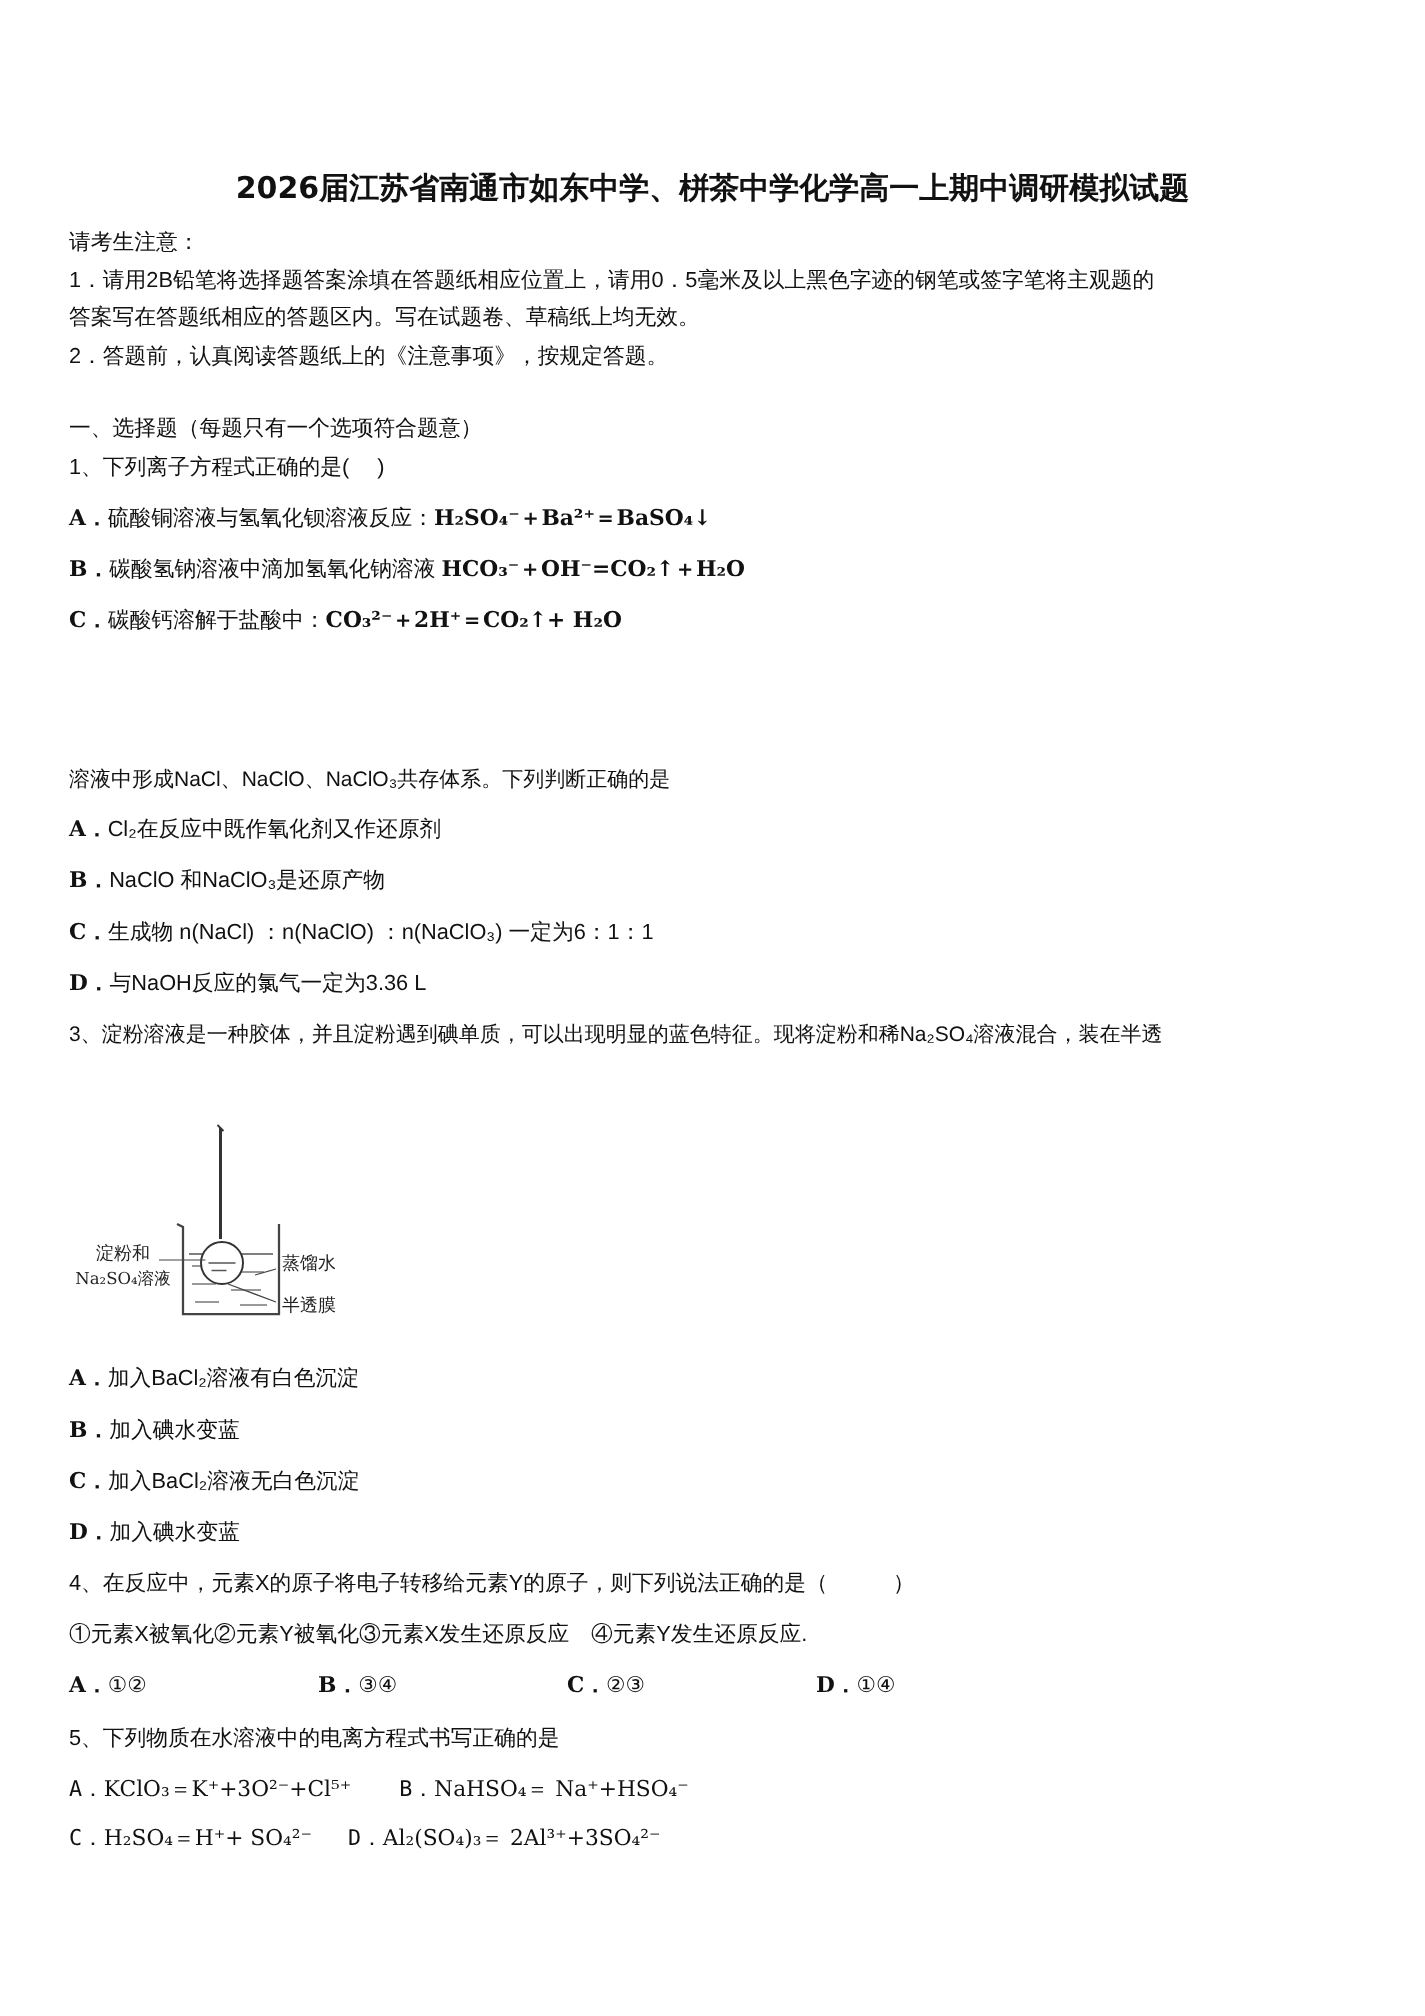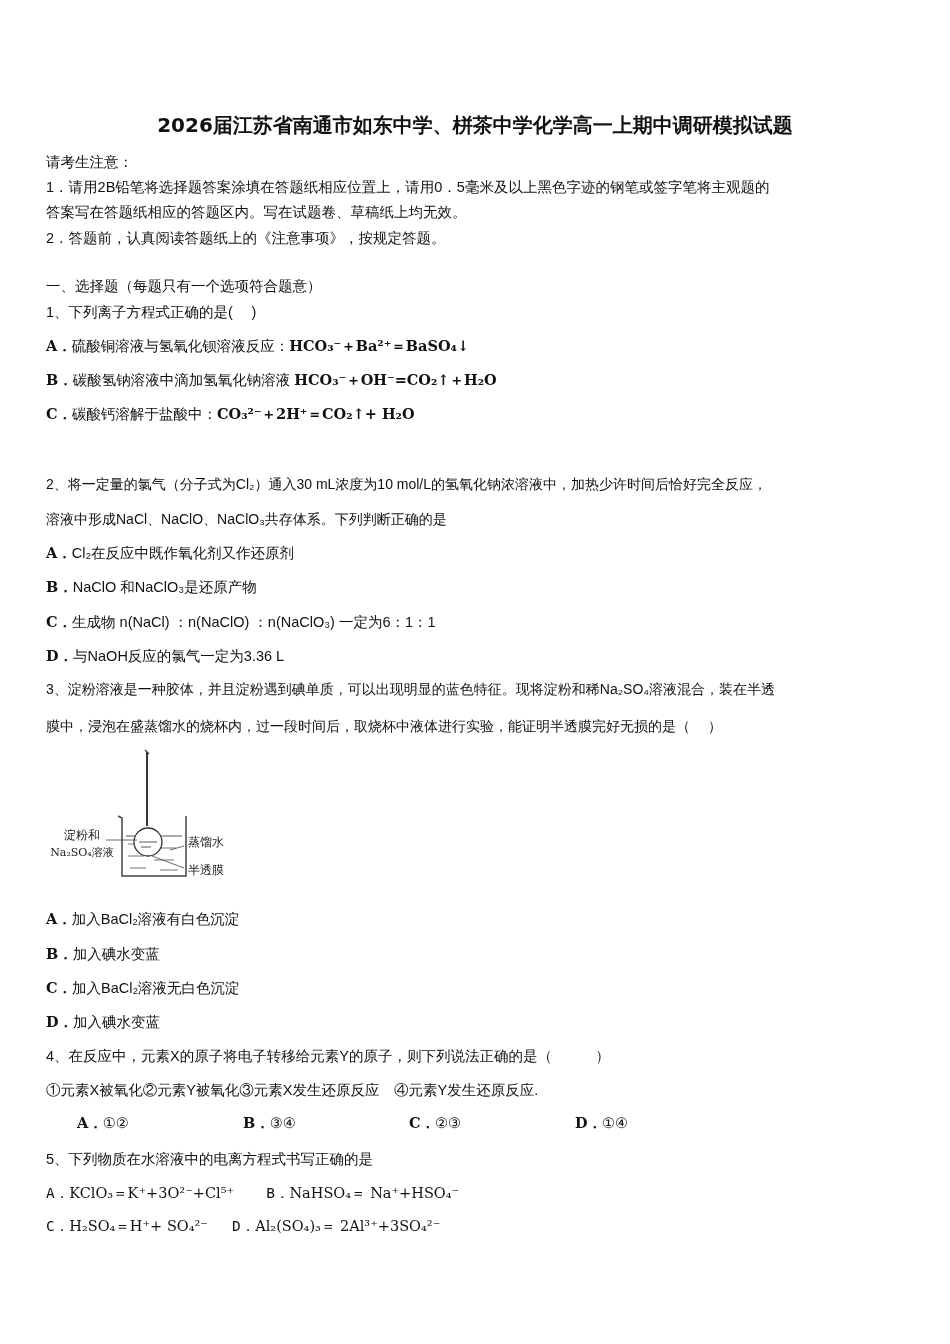--- a/index.html
+++ b/index.html
@@ -41,7 +41,7 @@
 
   <div class="line sans" style="top:302px;">1、下列离子方程式正确的是(　 )</div>
   <div class="line" style="top:336px;">
-    <span class="opt-label">A．</span><span class="sans">硫酸铜溶液与氢氧化钡溶液反应：</span><span class="bold">HCO₃⁻＋Ba²⁺＝BaSO₄↓</span>
+    <span class="opt-label">A．</span><span class="sans">硫酸铜溶液与氢氧化钡溶液反应：</span><span class="bold">H₂SO₄⁻＋Ba²⁺＝BaSO₄↓</span>
   </div>
   <div class="line" style="top:370px;">
     <span class="opt-label">B．</span><span class="sans">碳酸氢钠溶液中滴加氢氧化钠溶液 </span><span class="bold">HCO₃⁻＋OH⁻=CO₂↑＋H₂O</span>

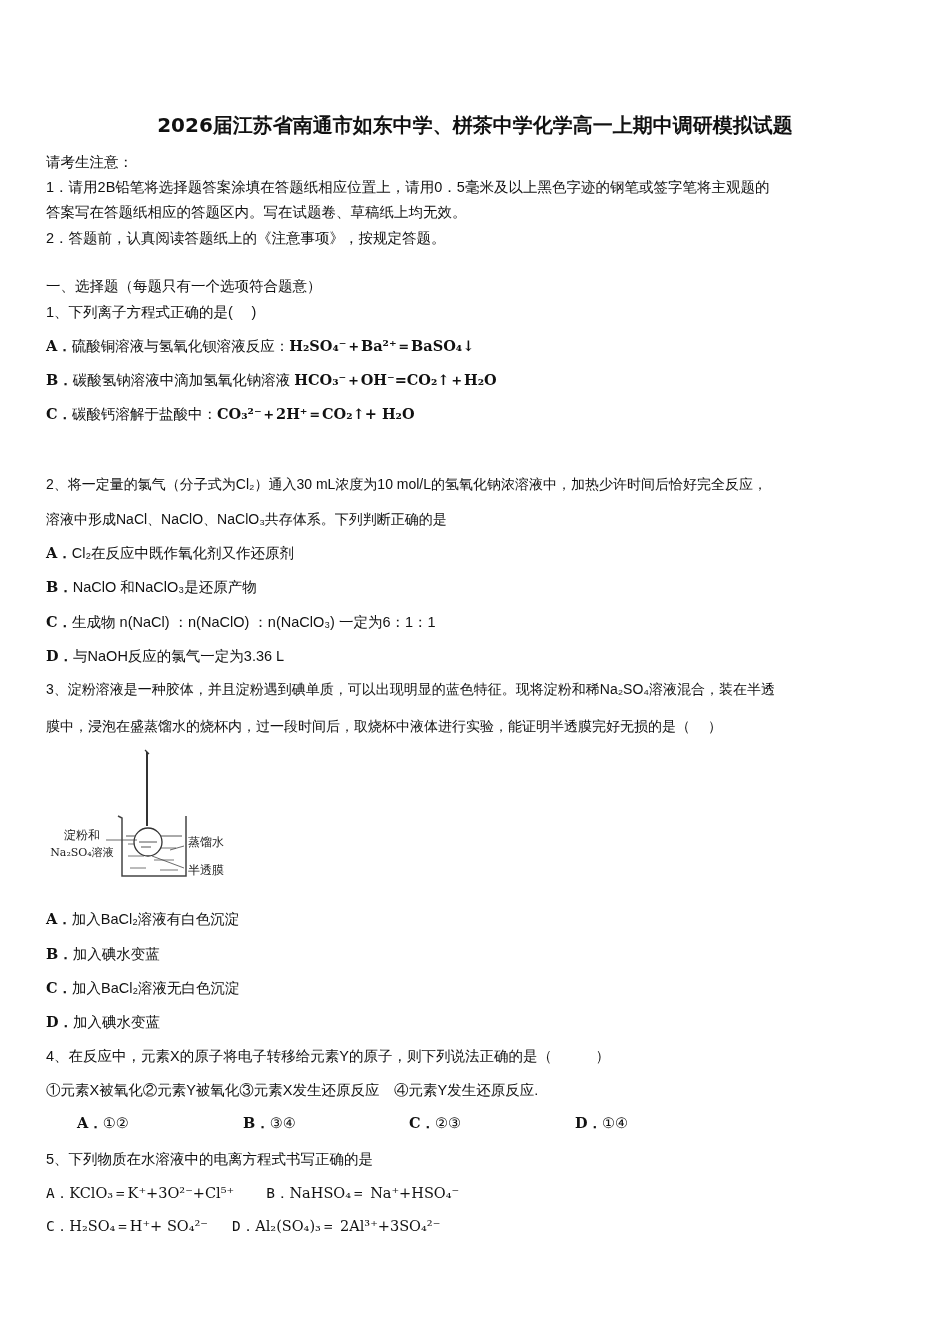--- a/index.html
+++ b/index.html
@@ -50,7 +50,6 @@
     <span class="opt-label">C．</span><span class="sans">碳酸钙溶解于盐酸中：</span><span class="bold">CO₃²⁻＋2H⁺＝CO₂↑+ H₂O</span>
   </div>
 
-  <div class="line sans" style="top:474px; font-size:14px;">2、将一定量的氯气（分子式为Cl₂）通入30 mL浓度为10 mol/L的氢氧化钠浓溶液中，加热少许时间后恰好完全反应，</div>
   <div class="line sans" style="top:509px; font-size:14px;">溶液中形成NaCl、NaClO、NaClO₃共存体系。下列判断正确的是</div>
   <div class="line" style="top:543px;">
     <span class="opt-label">A．</span><span class="sans">Cl₂在反应中既作氧化剂又作还原剂</span>

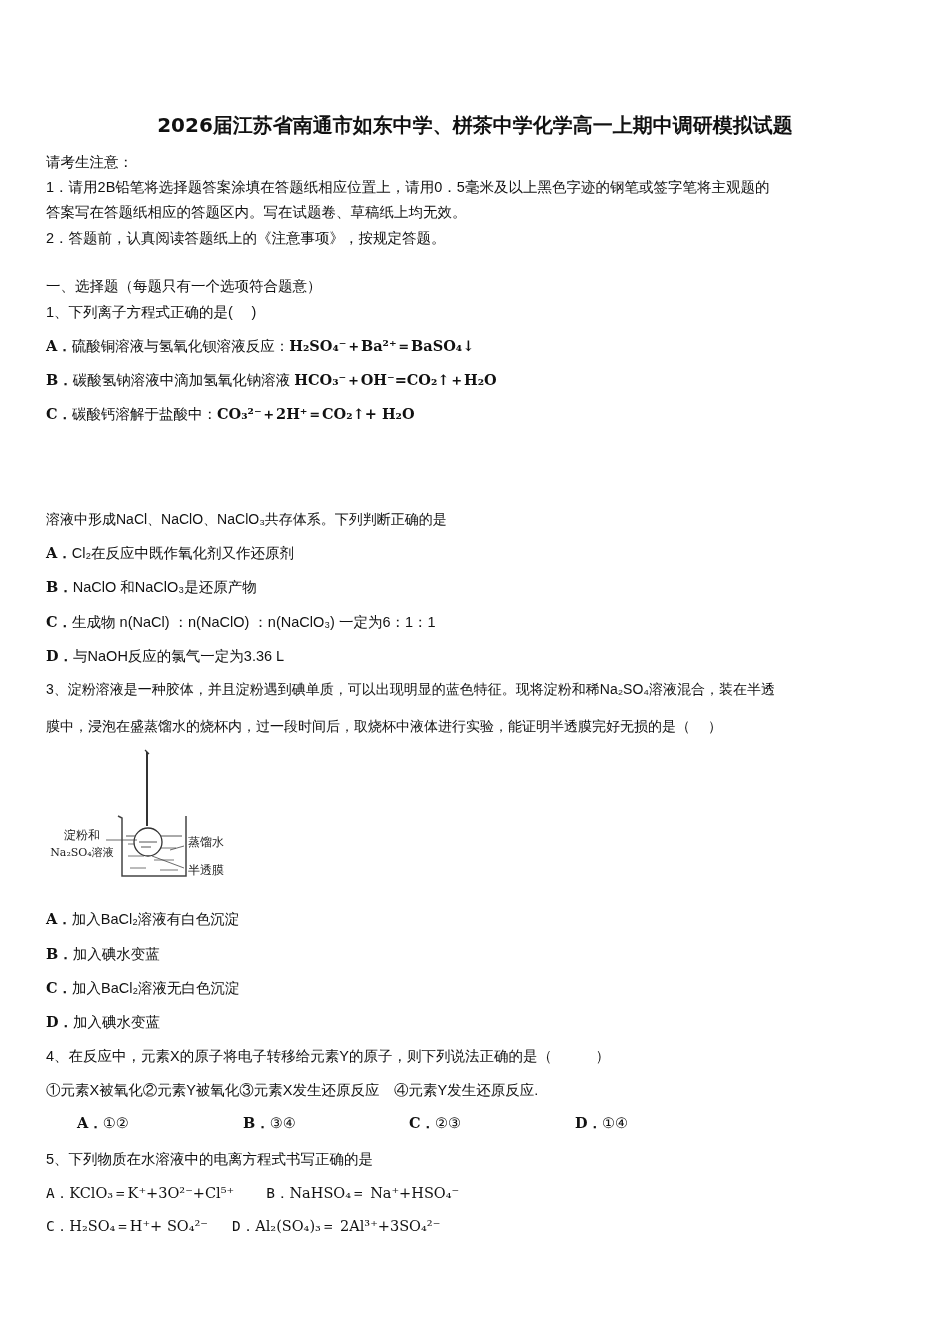--- a/index.html
+++ b/index.html
@@ -65,7 +65,6 @@
   </div>
 
   <div class="line sans" style="top:679px; font-size:14px;">3、淀粉溶液是一种胶体，并且淀粉遇到碘单质，可以出现明显的蓝色特征。现将淀粉和稀Na₂SO₄溶液混合，装在半透</div>
-  <div class="line sans" style="top:716px; font-size:14px;">膜中，浸泡在盛蒸馏水的烧杯内，过一段时间后，取烧杯中液体进行实验，能证明半透膜完好无损的是（　 ）</div>
 
   <div class="diagram">
     <svg width="196" height="136" viewBox="0 0 196 136">

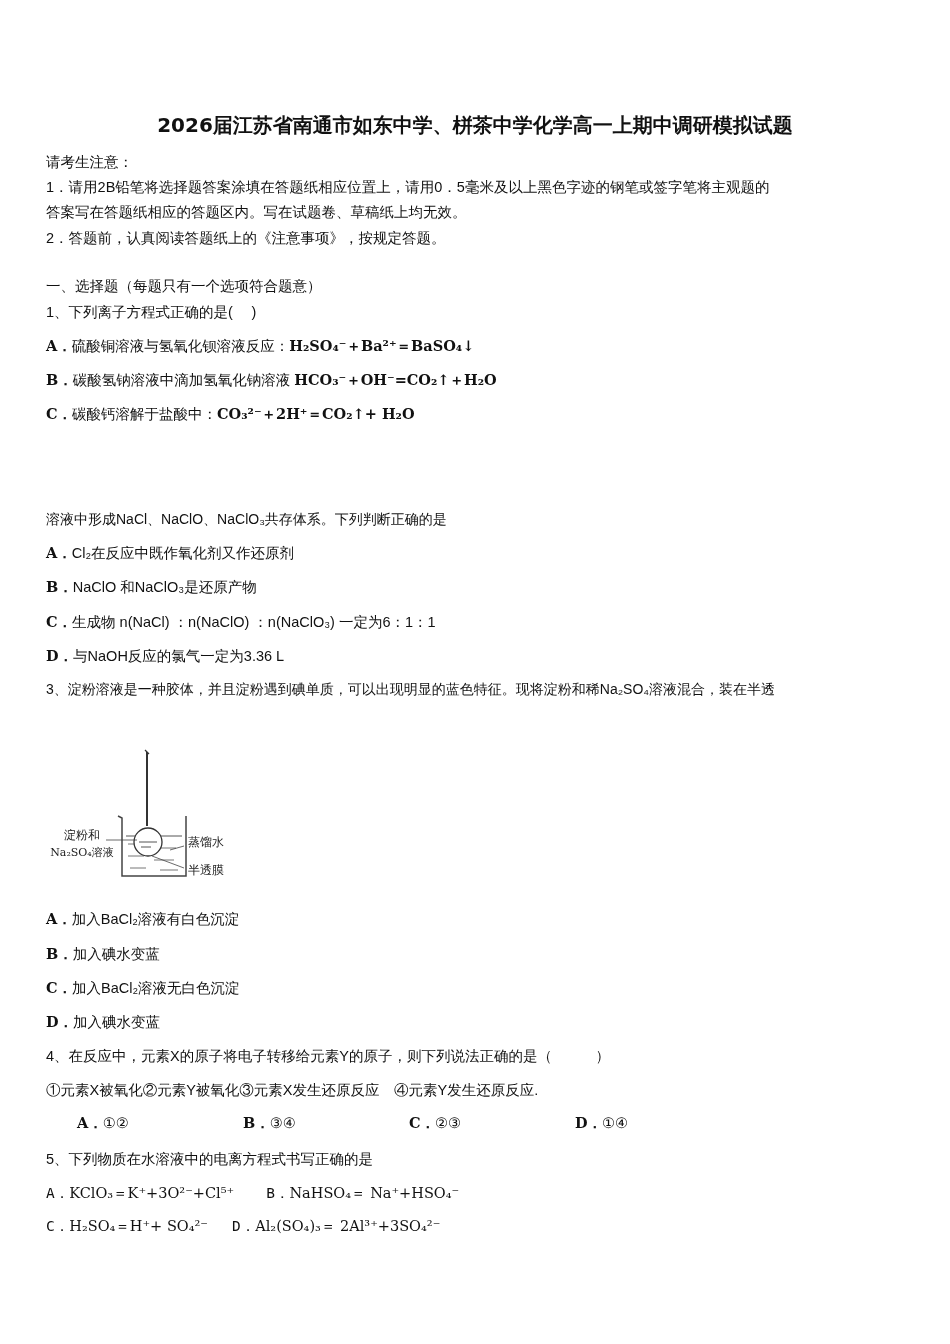--- a/index.html
+++ b/index.html
@@ -112,7 +112,7 @@
 
   <div class="line sans" style="top:1046px;">4、在反应中，元素X的原子将电子转移给元素Y的原子，则下列说法正确的是（　　　）</div>
   <div class="line sans" style="top:1080px;">①元素X被氧化②元素Y被氧化③元素X发生还原反应　④元素Y发生还原反应.</div>
-  <div class="row-options" style="top:1114px;margin-left:31px;">
+  <div class="row-options" style="top:1114px;">
     <span class="opt"><span class="opt-label">A．</span><span>①②</span></span><span class="opt"><span class="opt-label">B．</span><span>③④</span></span><span class="opt"><span class="opt-label">C．</span><span>②③</span></span><span class="opt"><span class="opt-label">D．</span><span>①④</span></span>
   </div>
 

